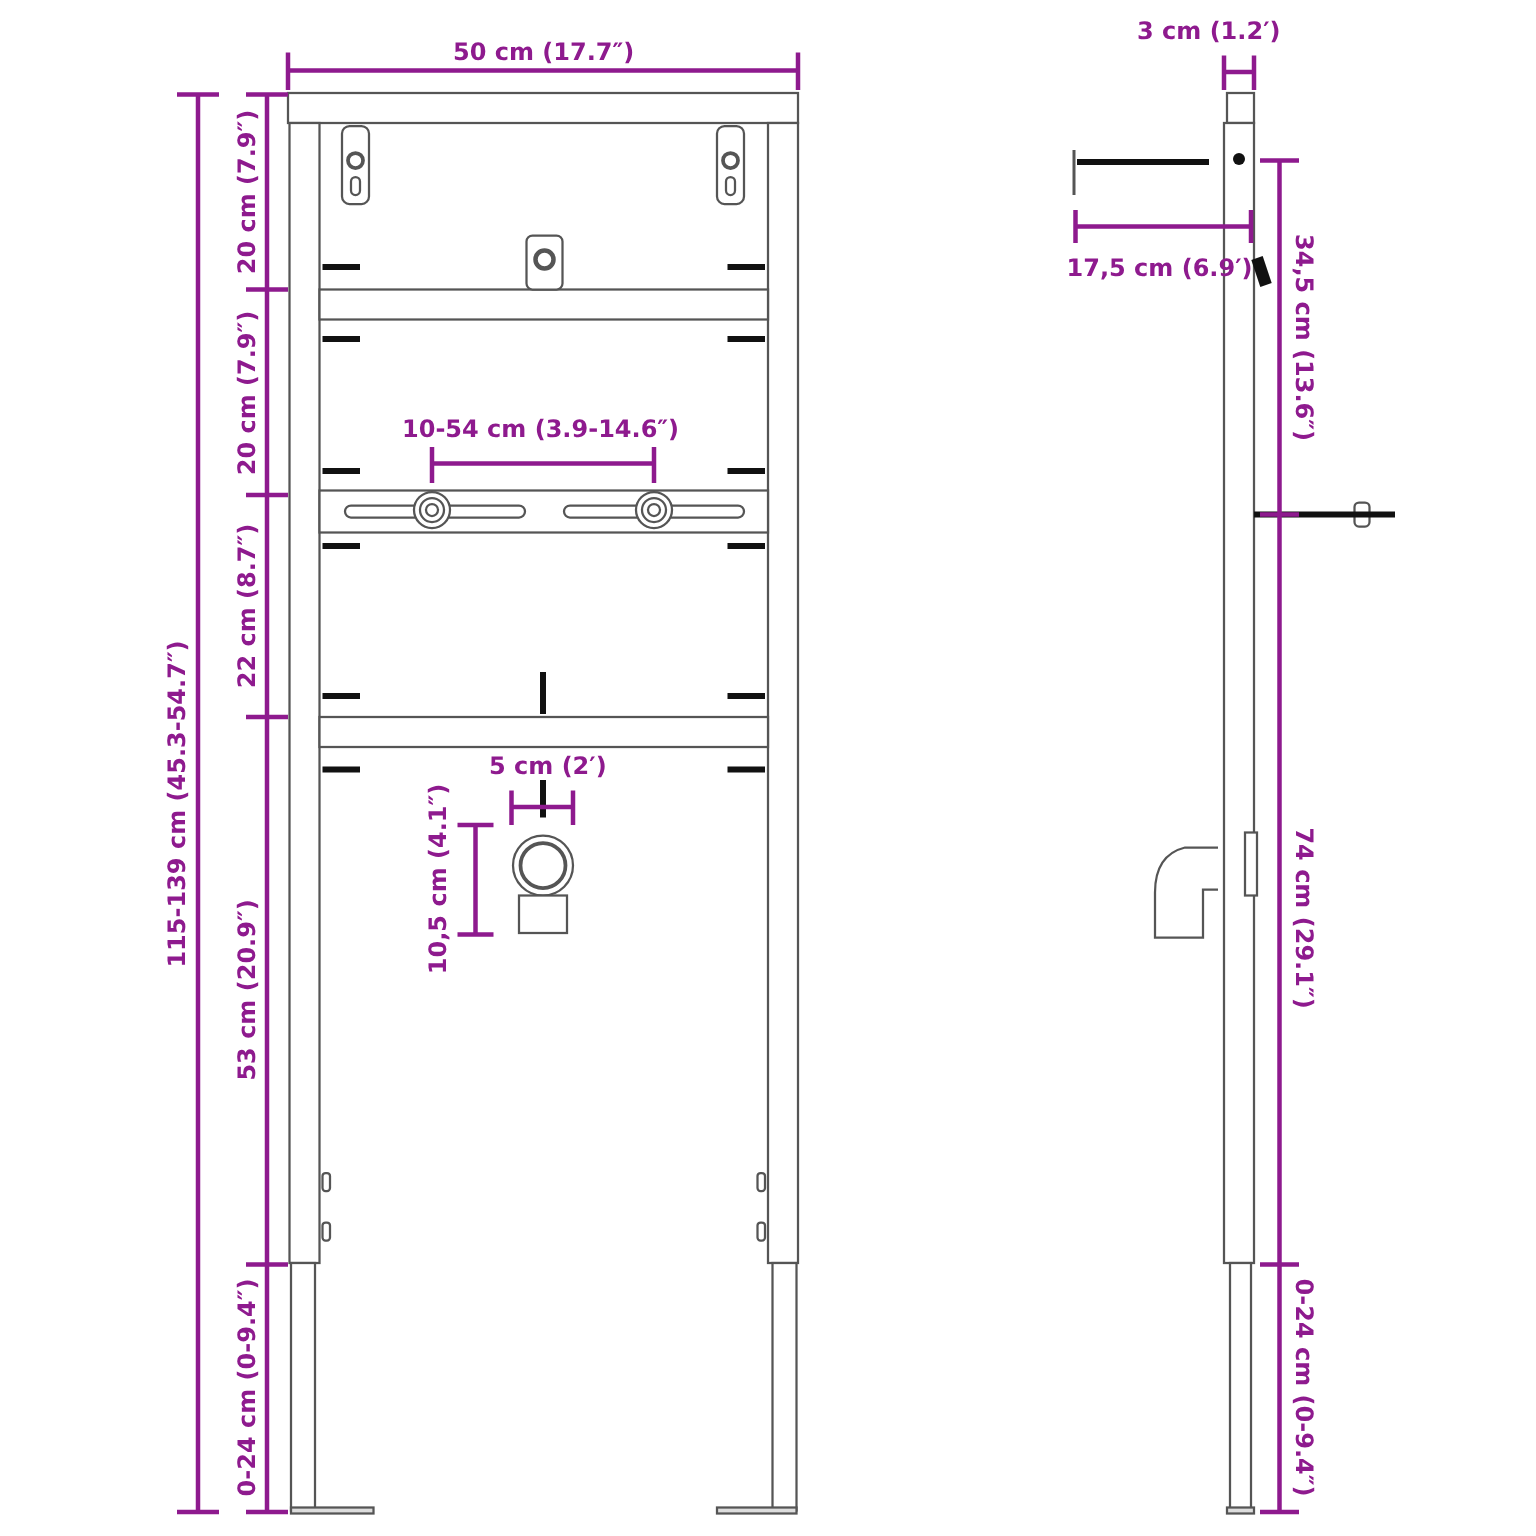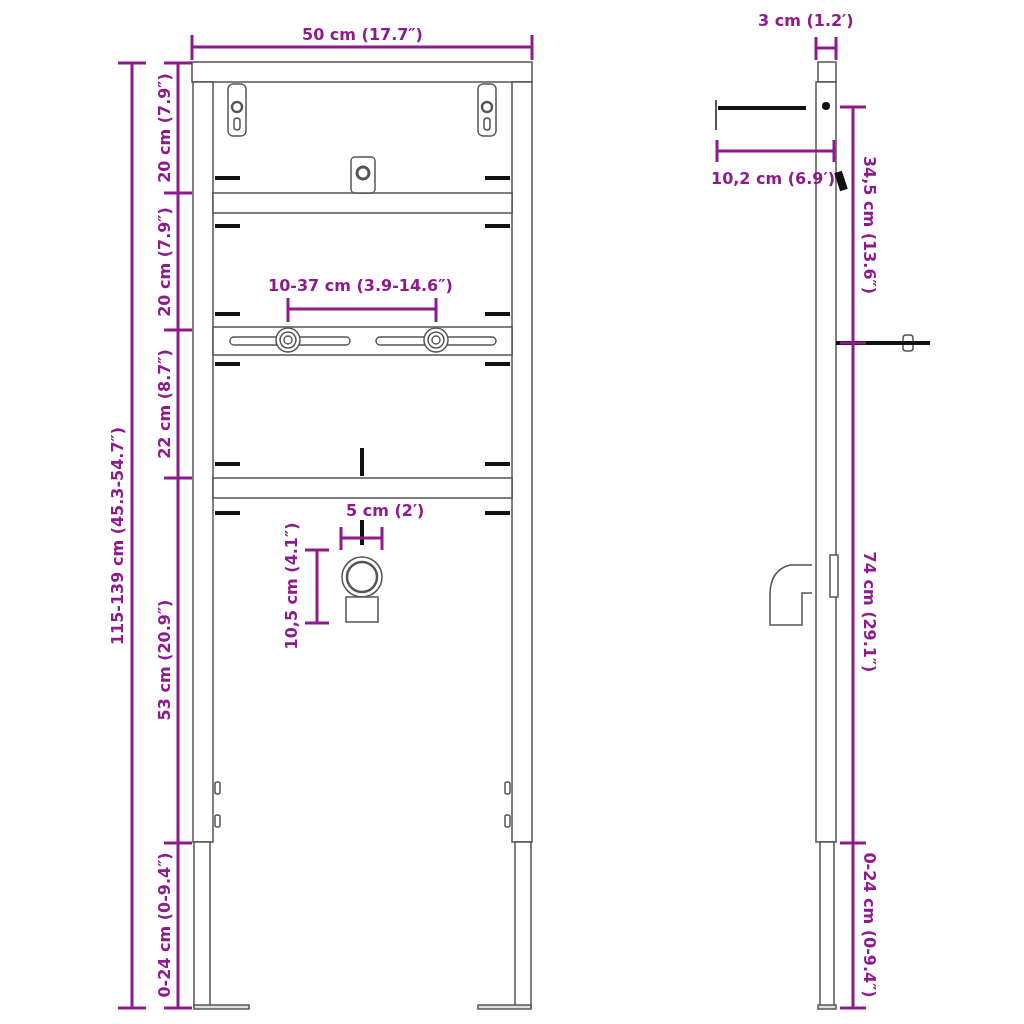--- a/index.html
+++ b/index.html
@@ -155,7 +155,7 @@
   <span class="vlbl rot-l" style="left:165px;top:925px">0-24 cm (0-9.4″)</span>
 
   <span class="lbl" style="left:758px;top:13px">3 cm (1.2′)</span>
-  <span class="lbl" style="left:711px;top:171px">10,2 cm (6.9′)</span>
+  <span class="lbl" style="left:711px;top:171px">17,5 cm (6.9′)</span>
   <span class="vlbl rot-r" style="left:869px;top:225px">34,5 cm (13.6″)</span>
   <span class="vlbl rot-r" style="left:869px;top:612px">74 cm (29.1″)</span>
   <span class="vlbl rot-r" style="left:869px;top:925px">0-24 cm (0-9.4″)</span>

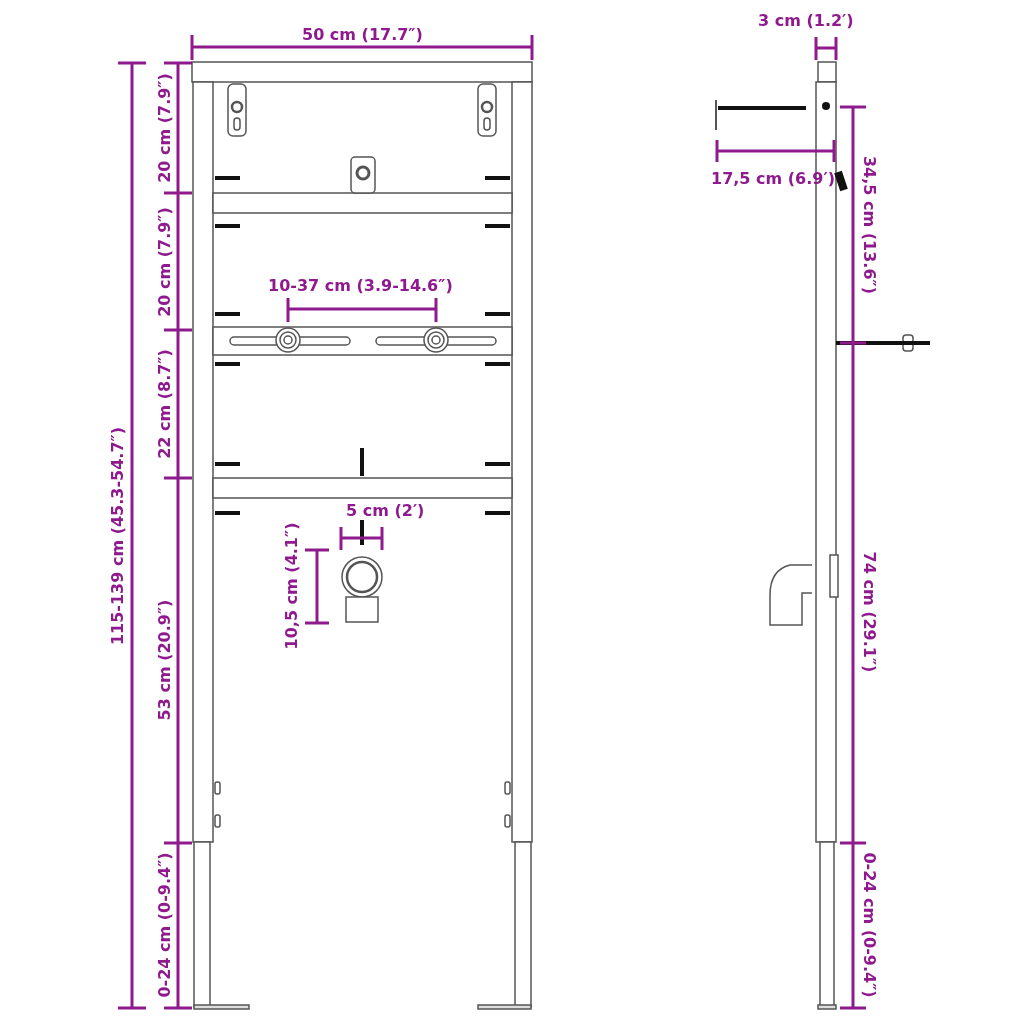--- a/index.html
+++ b/index.html
@@ -144,7 +144,7 @@
   </svg>
 
   <span class="lbl" style="left:302px;top:27px">50 cm (17.7″)</span>
-  <span class="lbl" style="left:268px;top:278px">10-37 cm (3.9-14.6″)</span>
+  <span class="lbl" style="left:268px;top:278px">10-54 cm (3.9-14.6″)</span>
   <span class="lbl" style="left:346px;top:503px">5 cm (2′)</span>
   <span class="vlbl rot-l" style="left:292px;top:586px">10,5 cm (4.1″)</span>
   <span class="vlbl rot-l" style="left:118px;top:536px">115-139 cm (45.3-54.7″)</span>

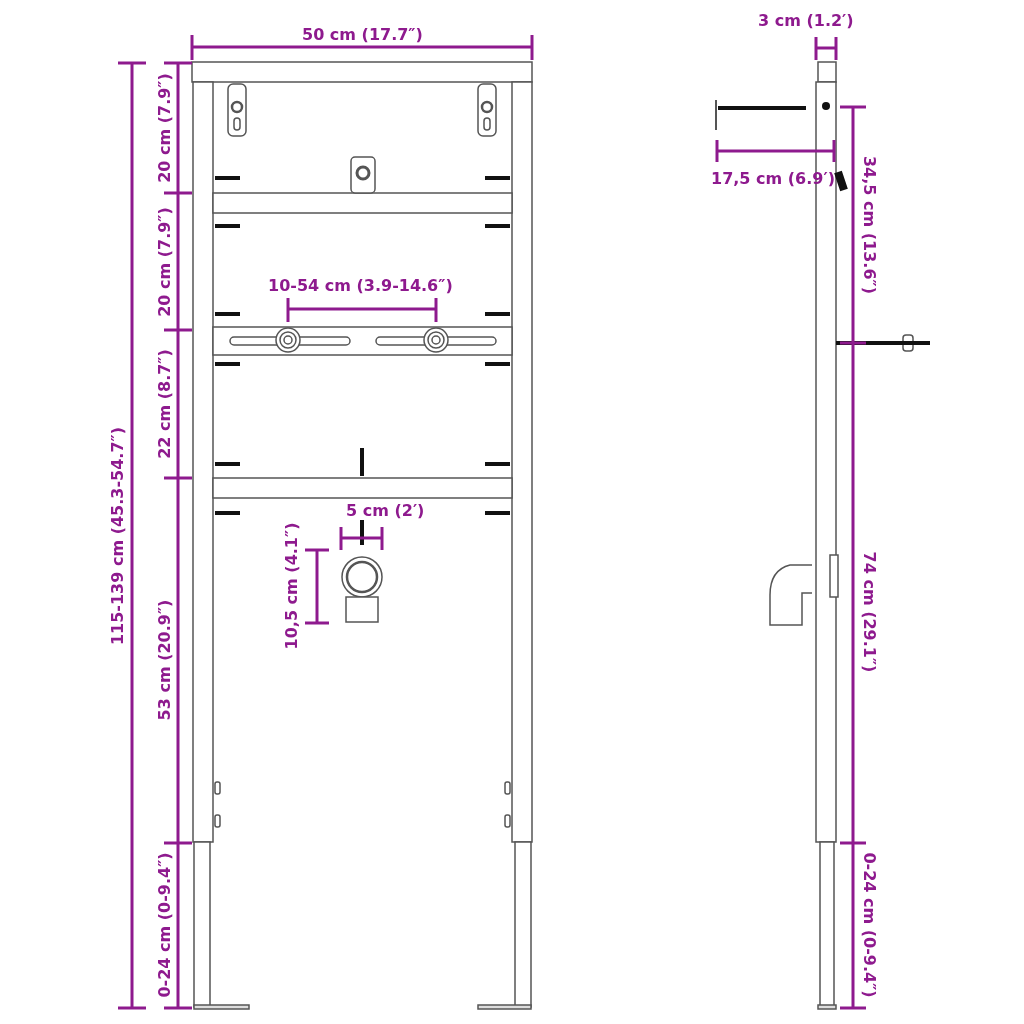--- a/index.html
+++ b/index.html
@@ -145,7 +145,7 @@
 
   <span class="lbl" style="left:302px;top:27px">50 cm (17.7″)</span>
   <span class="lbl" style="left:268px;top:278px">10-54 cm (3.9-14.6″)</span>
-  <span class="lbl" style="left:346px;top:503px">5 cm (2′)</span>
+  <span class="lbl" style="left:326px;top:503px">5 cm (2′)</span>
   <span class="vlbl rot-l" style="left:292px;top:586px">10,5 cm (4.1″)</span>
   <span class="vlbl rot-l" style="left:118px;top:536px">115-139 cm (45.3-54.7″)</span>
   <span class="vlbl rot-l" style="left:165px;top:128px">20 cm (7.9″)</span>

